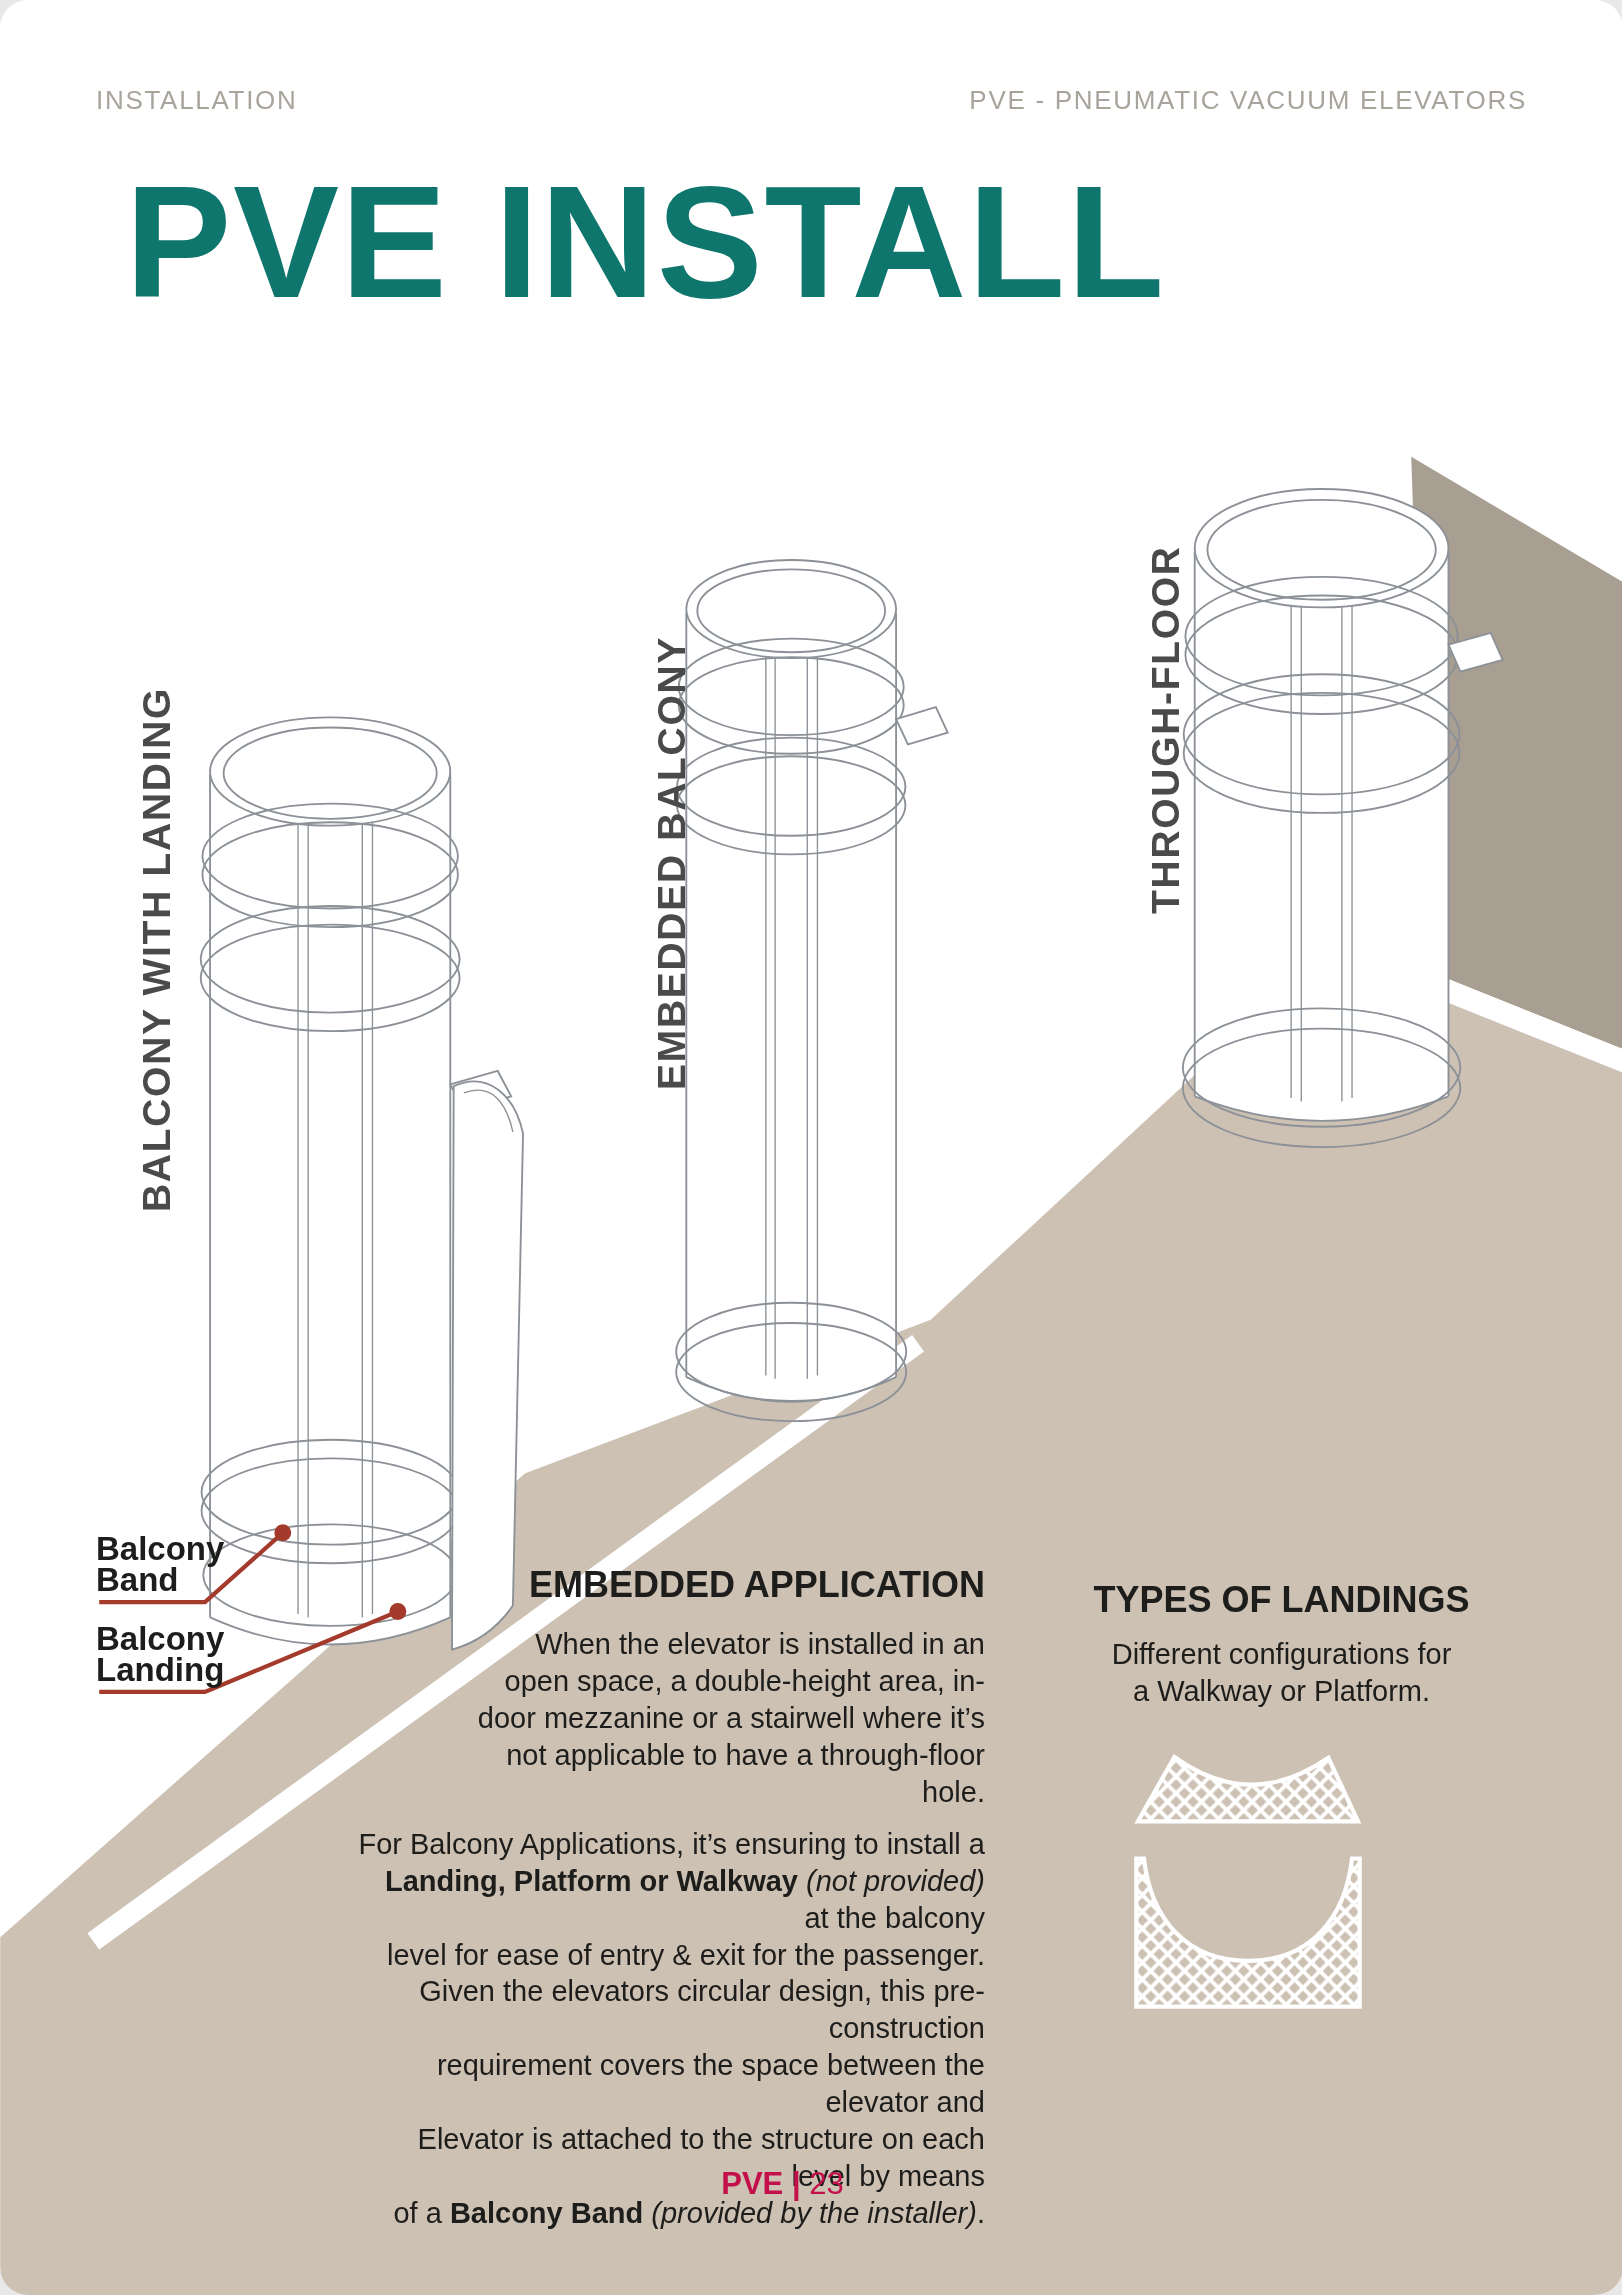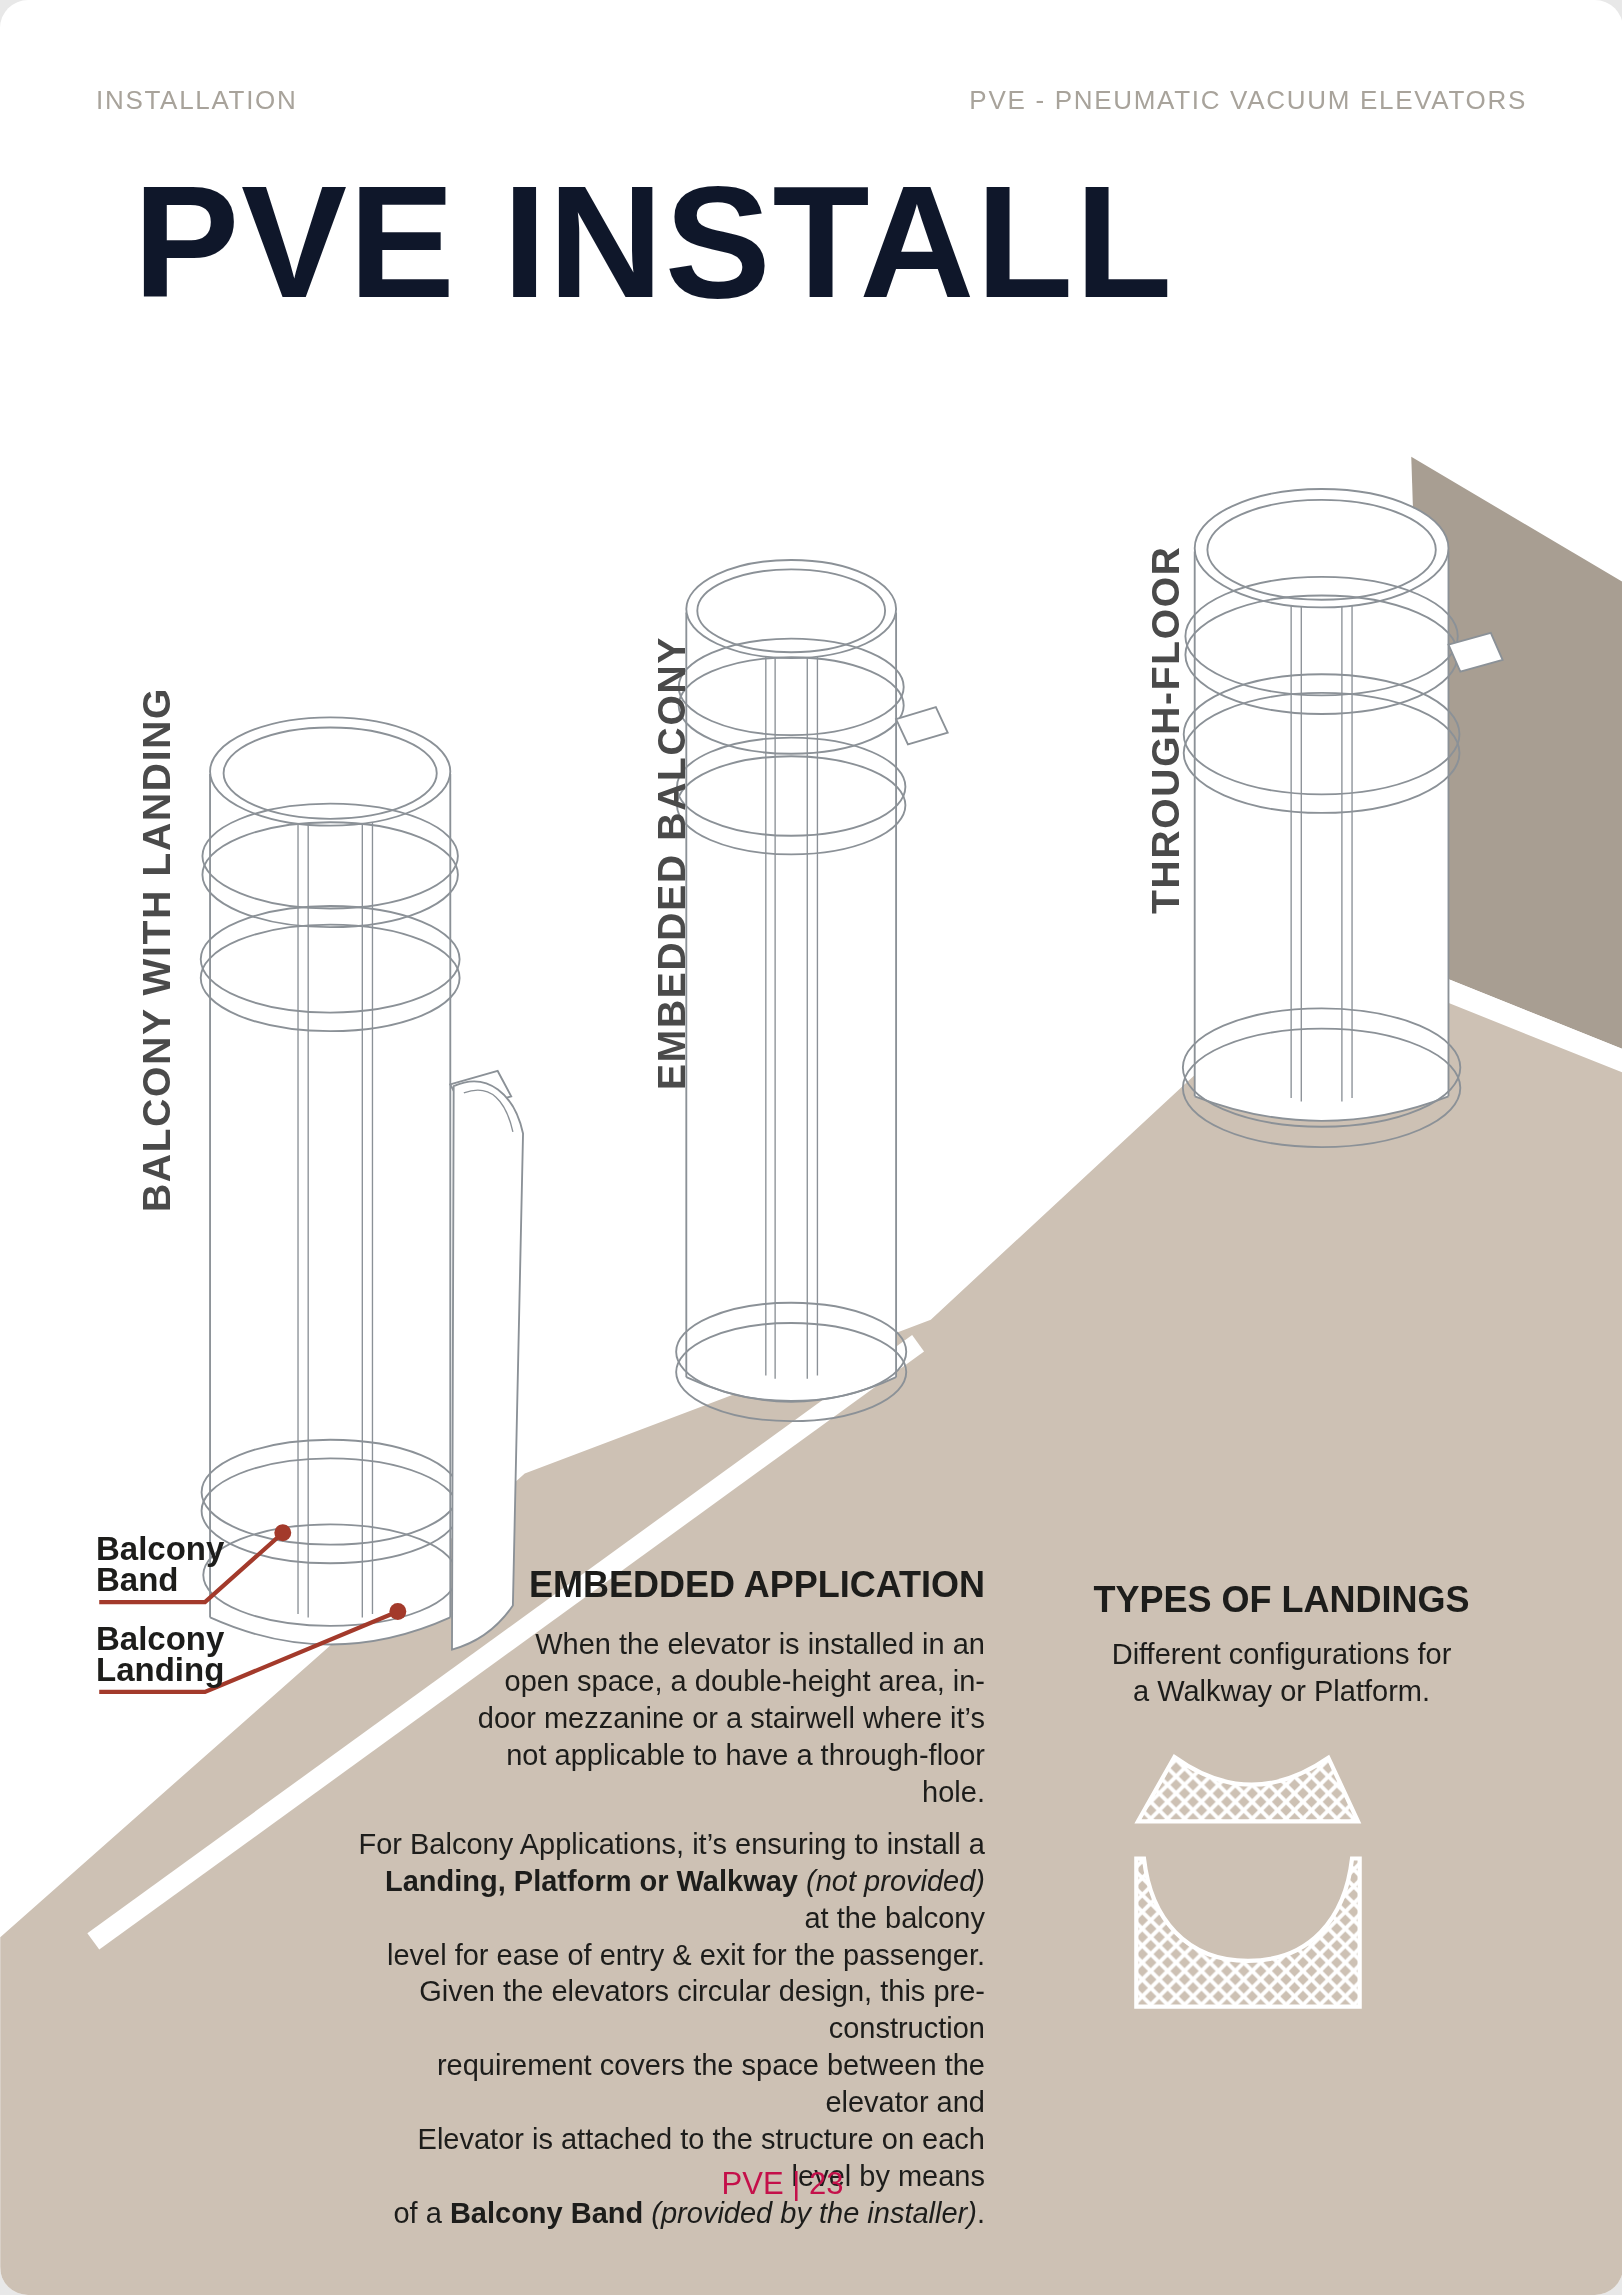--- a/index.html
+++ b/index.html
@@ -18,10 +18,10 @@
     white-space:nowrap;
   }
   #page-title{
-    left:8px;width:1291px;top:151px;
+    left:0;width:1291px;top:151px;
     text-align:center;
     font-size:159px;font-weight:bold;letter-spacing:1.7px;
-    color:#0f172a;white-space:nowrap;
+    color:#0f766e;white-space:nowrap;
   }
   .vlabel{
     transform:rotate(-90deg);transform-origin:0 0;

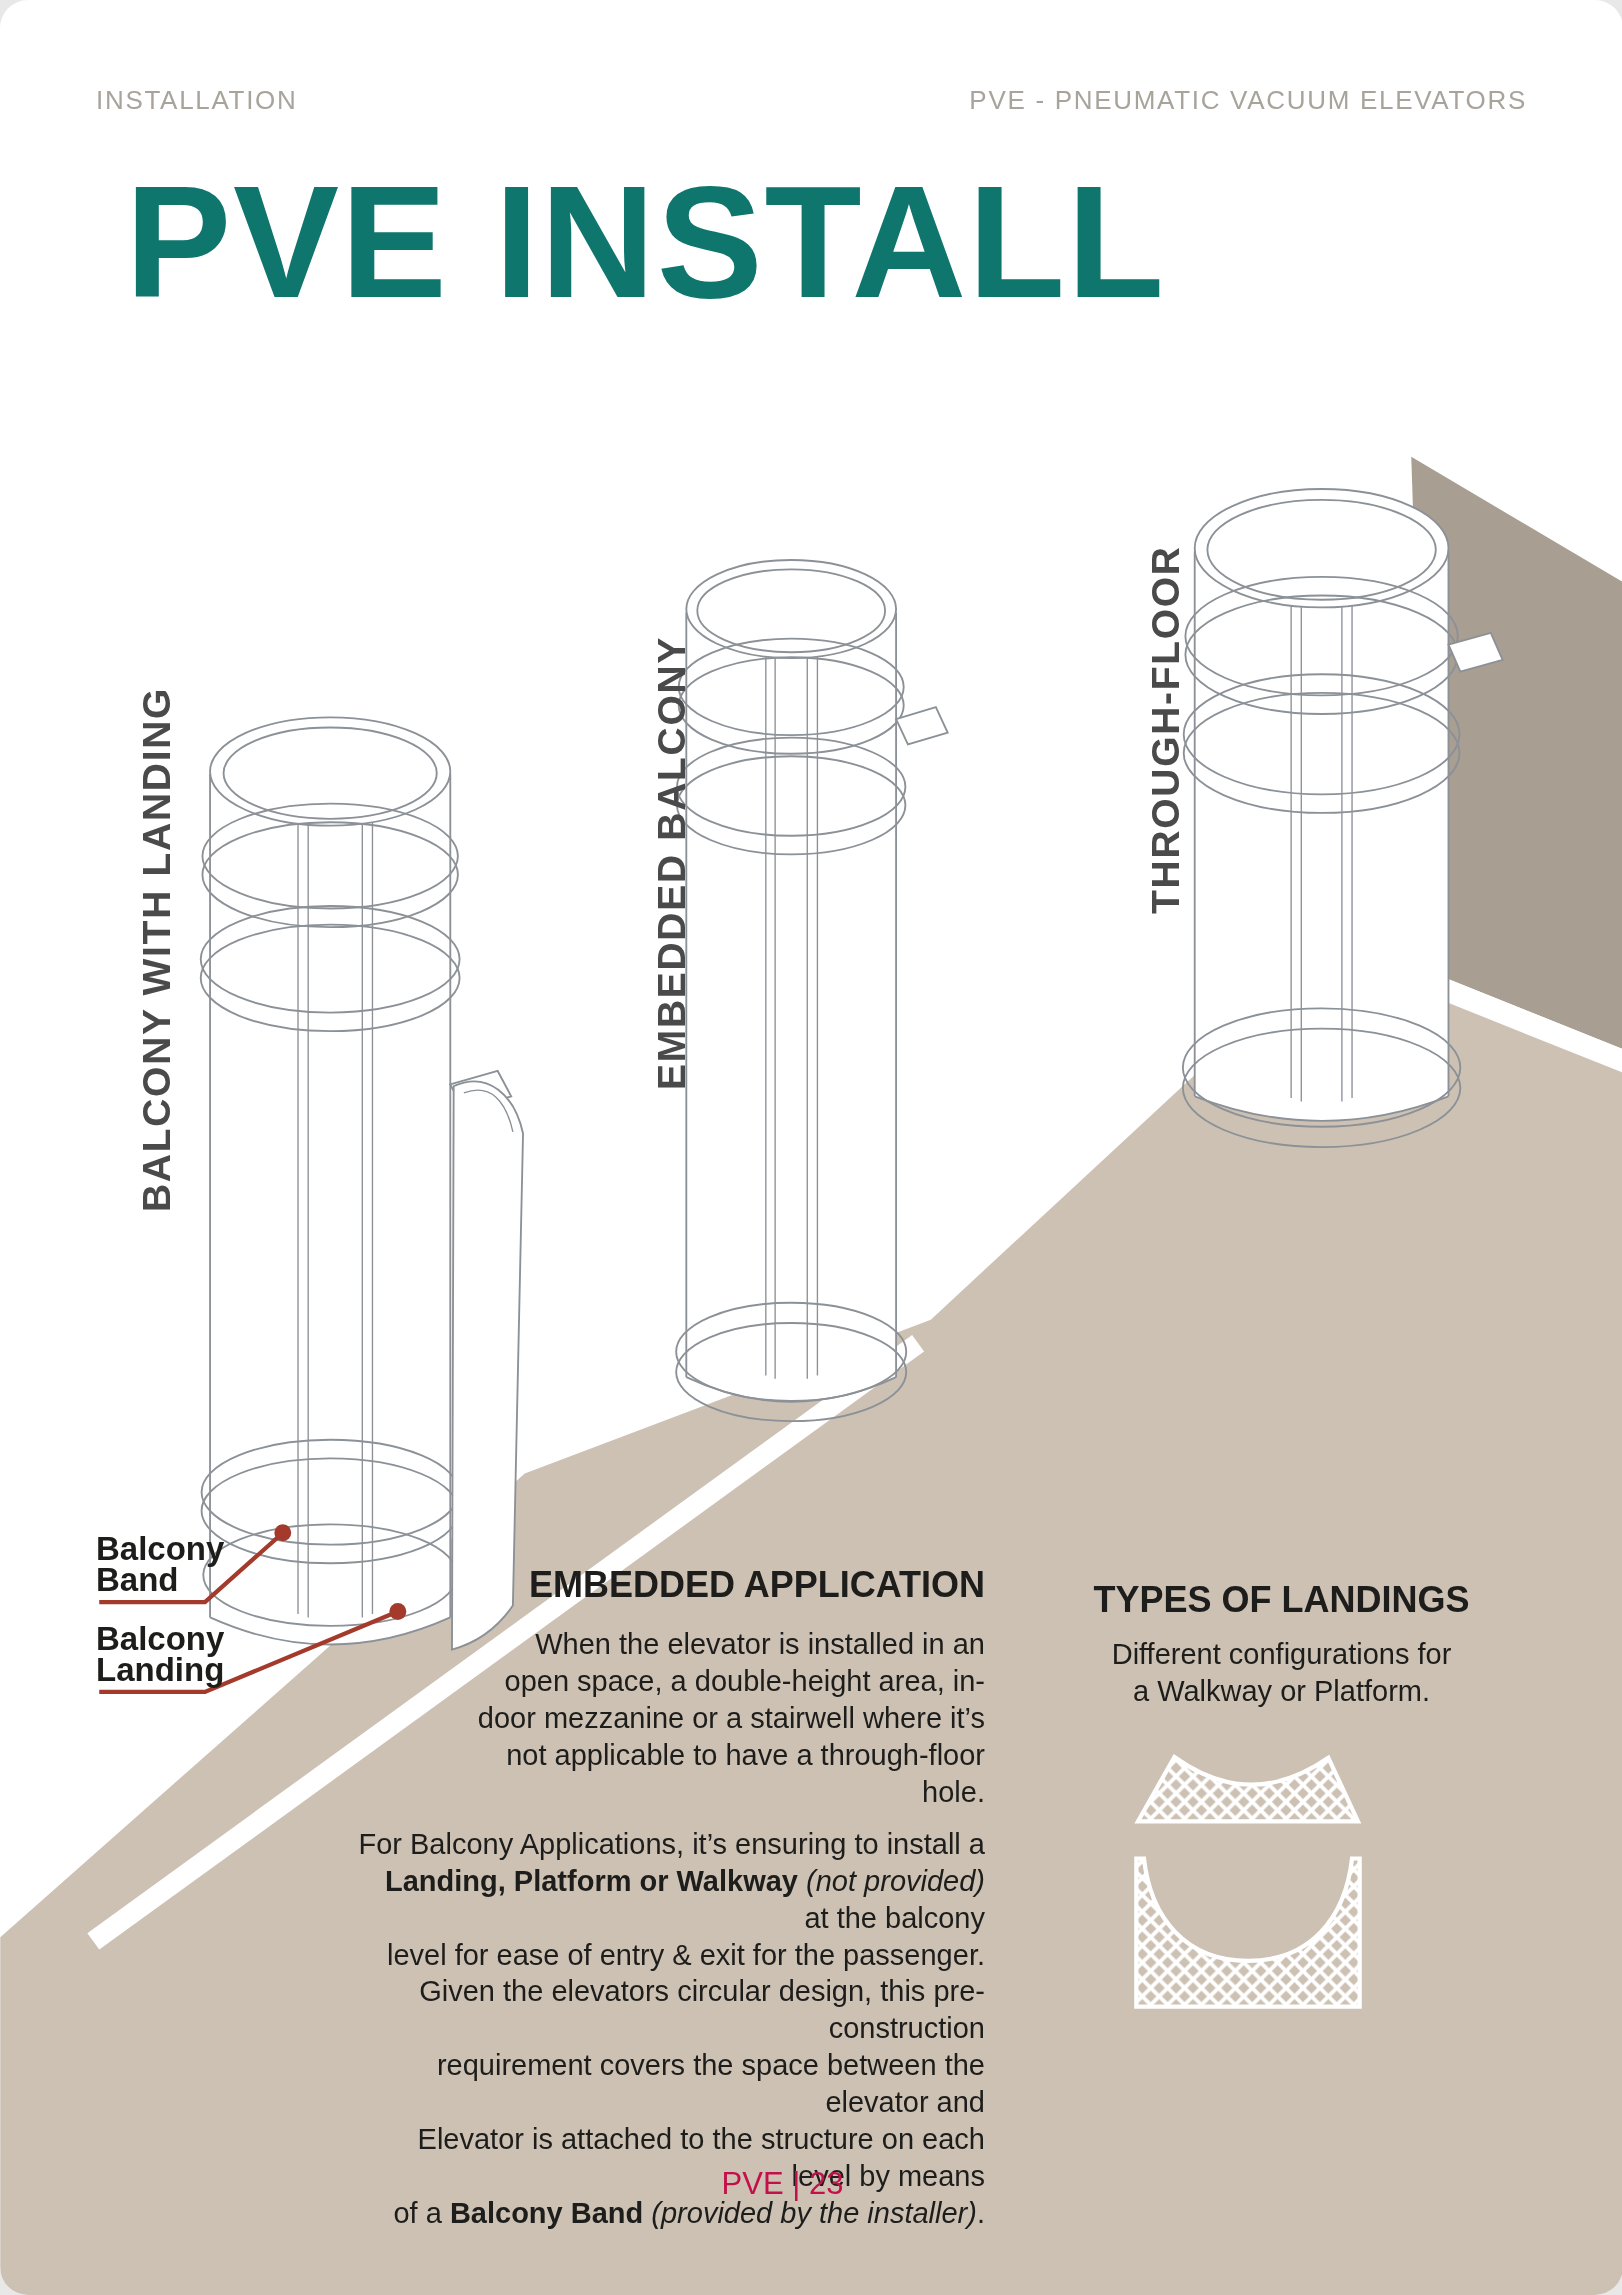--- a/index.html
+++ b/index.html
@@ -44,7 +44,7 @@
     left:592px;width:381px;top:2166px;text-align:center;
     font-size:31px;color:#c4104a;white-space:nowrap;
   }
-  #footer b{font-weight:normal;}
+  #footer b{font-weight:bold;}
 </style>
 </head>
 <body>

